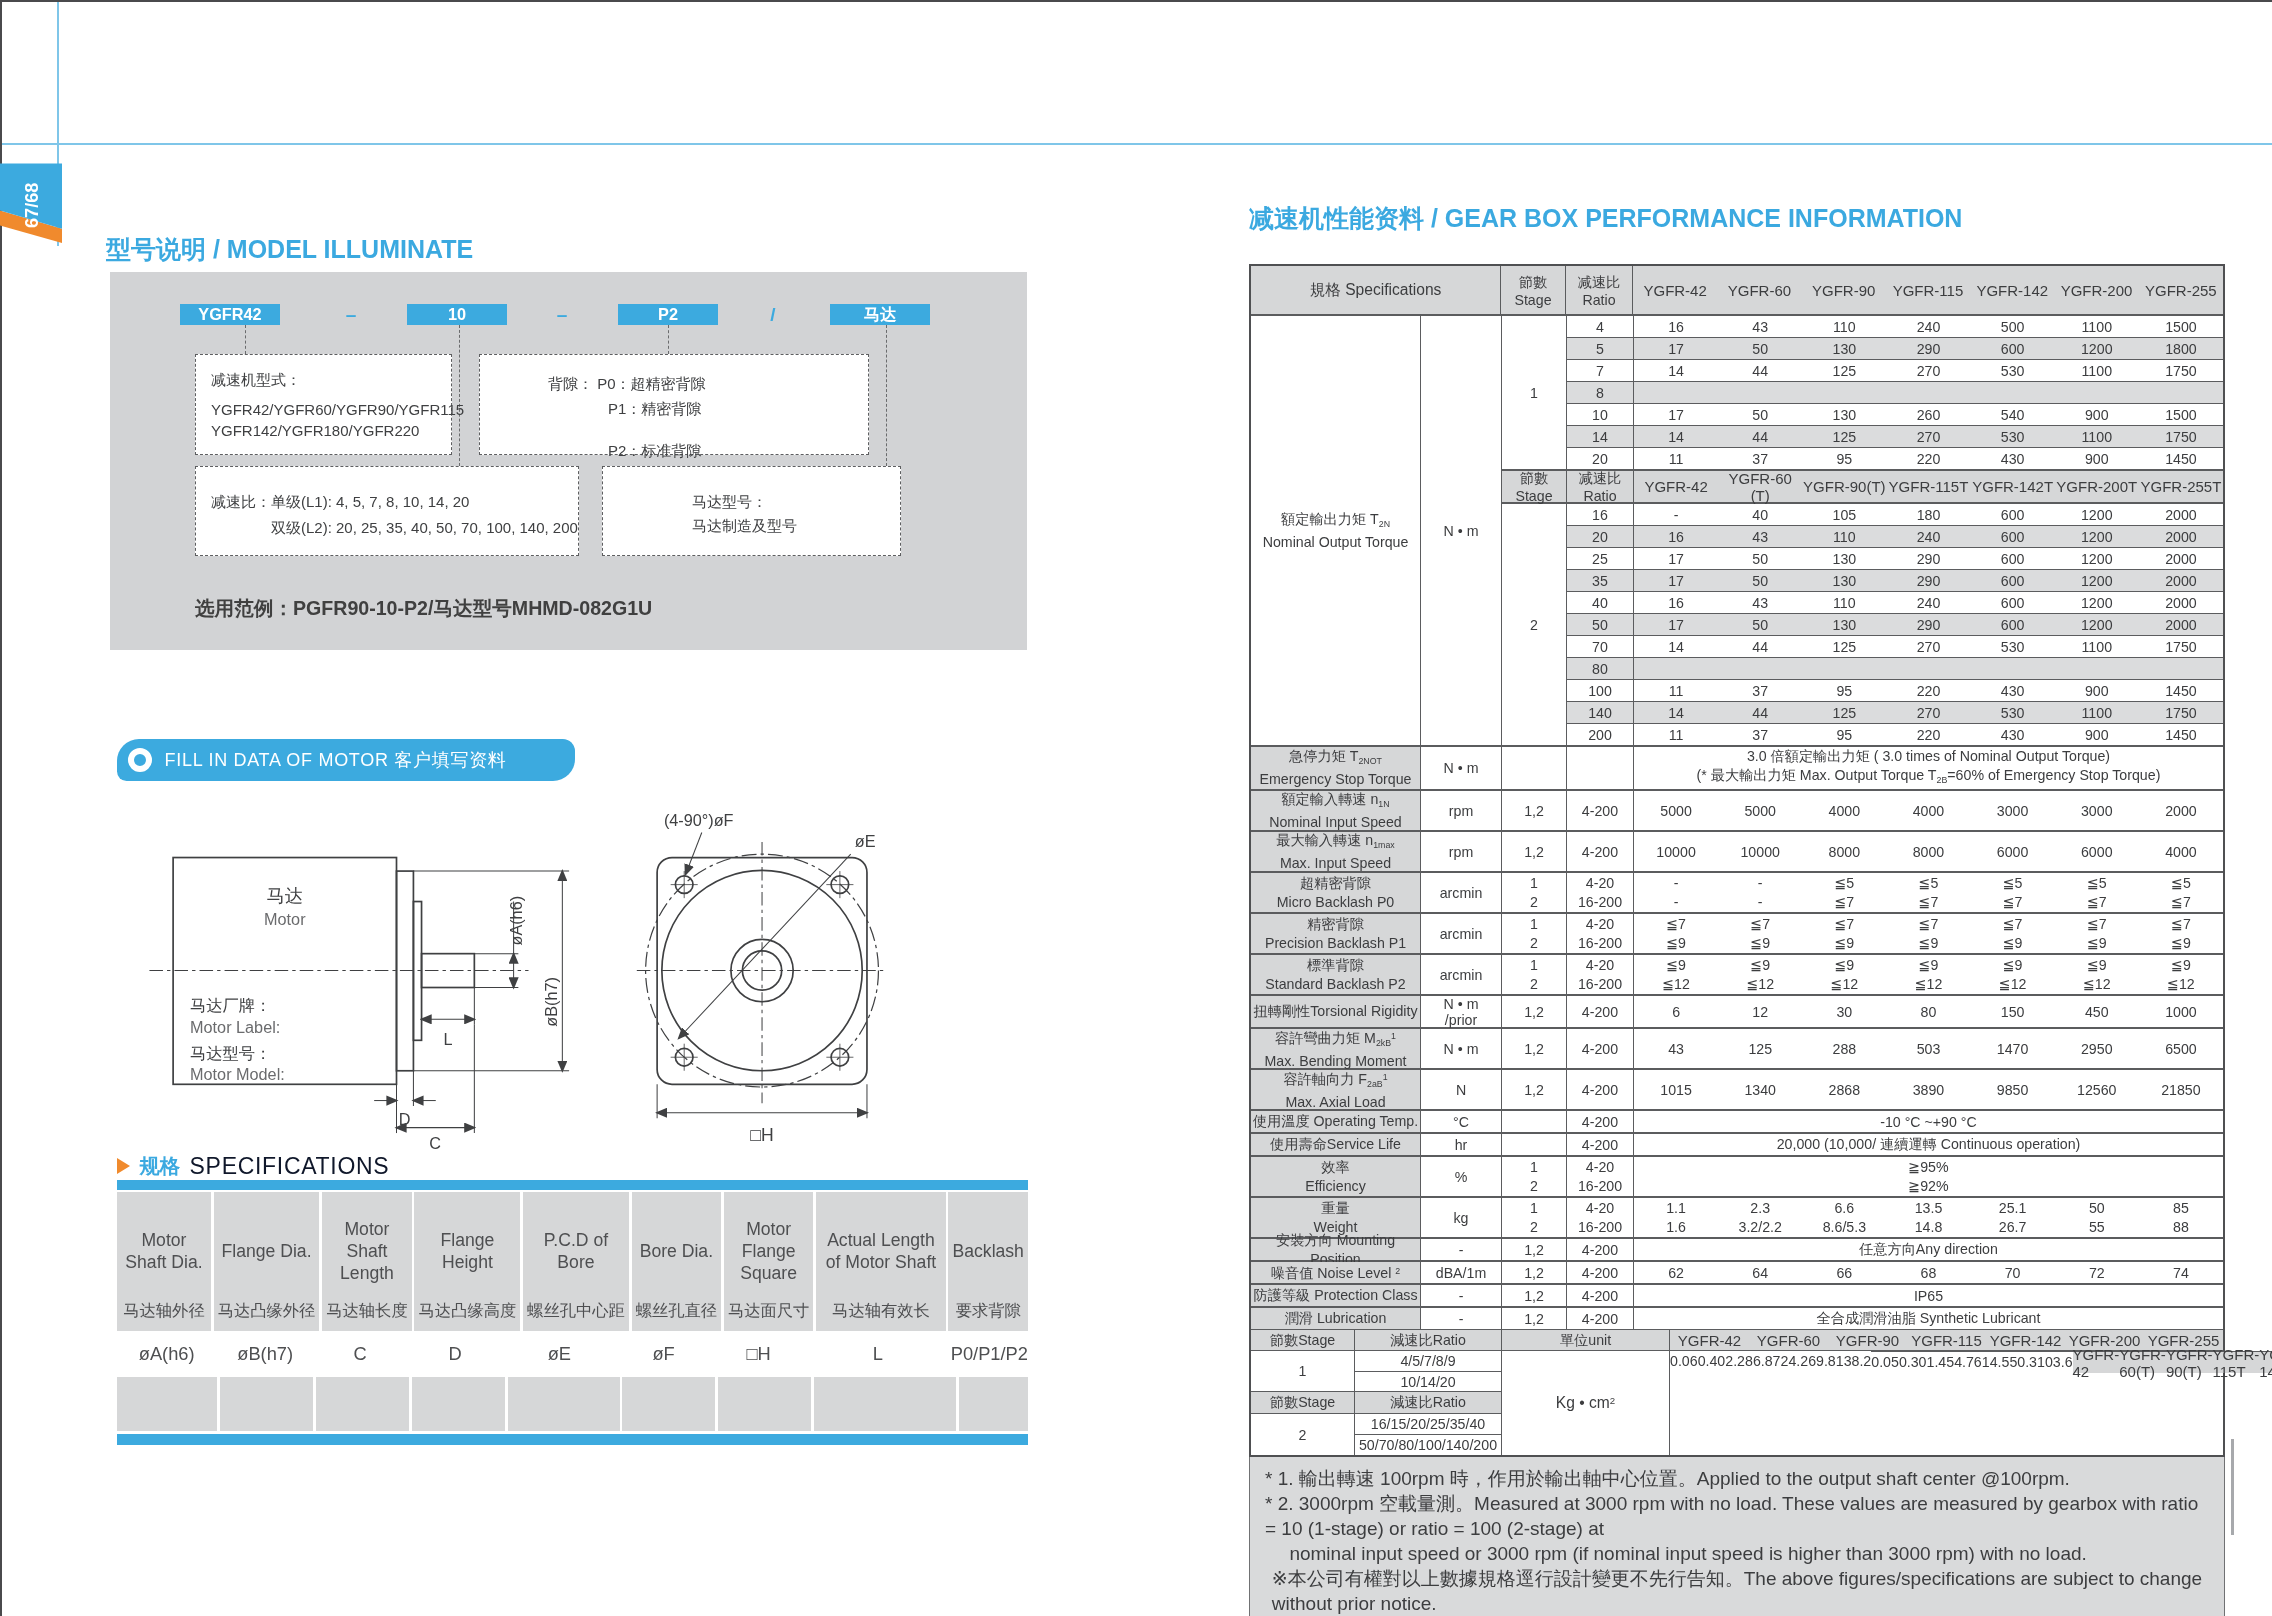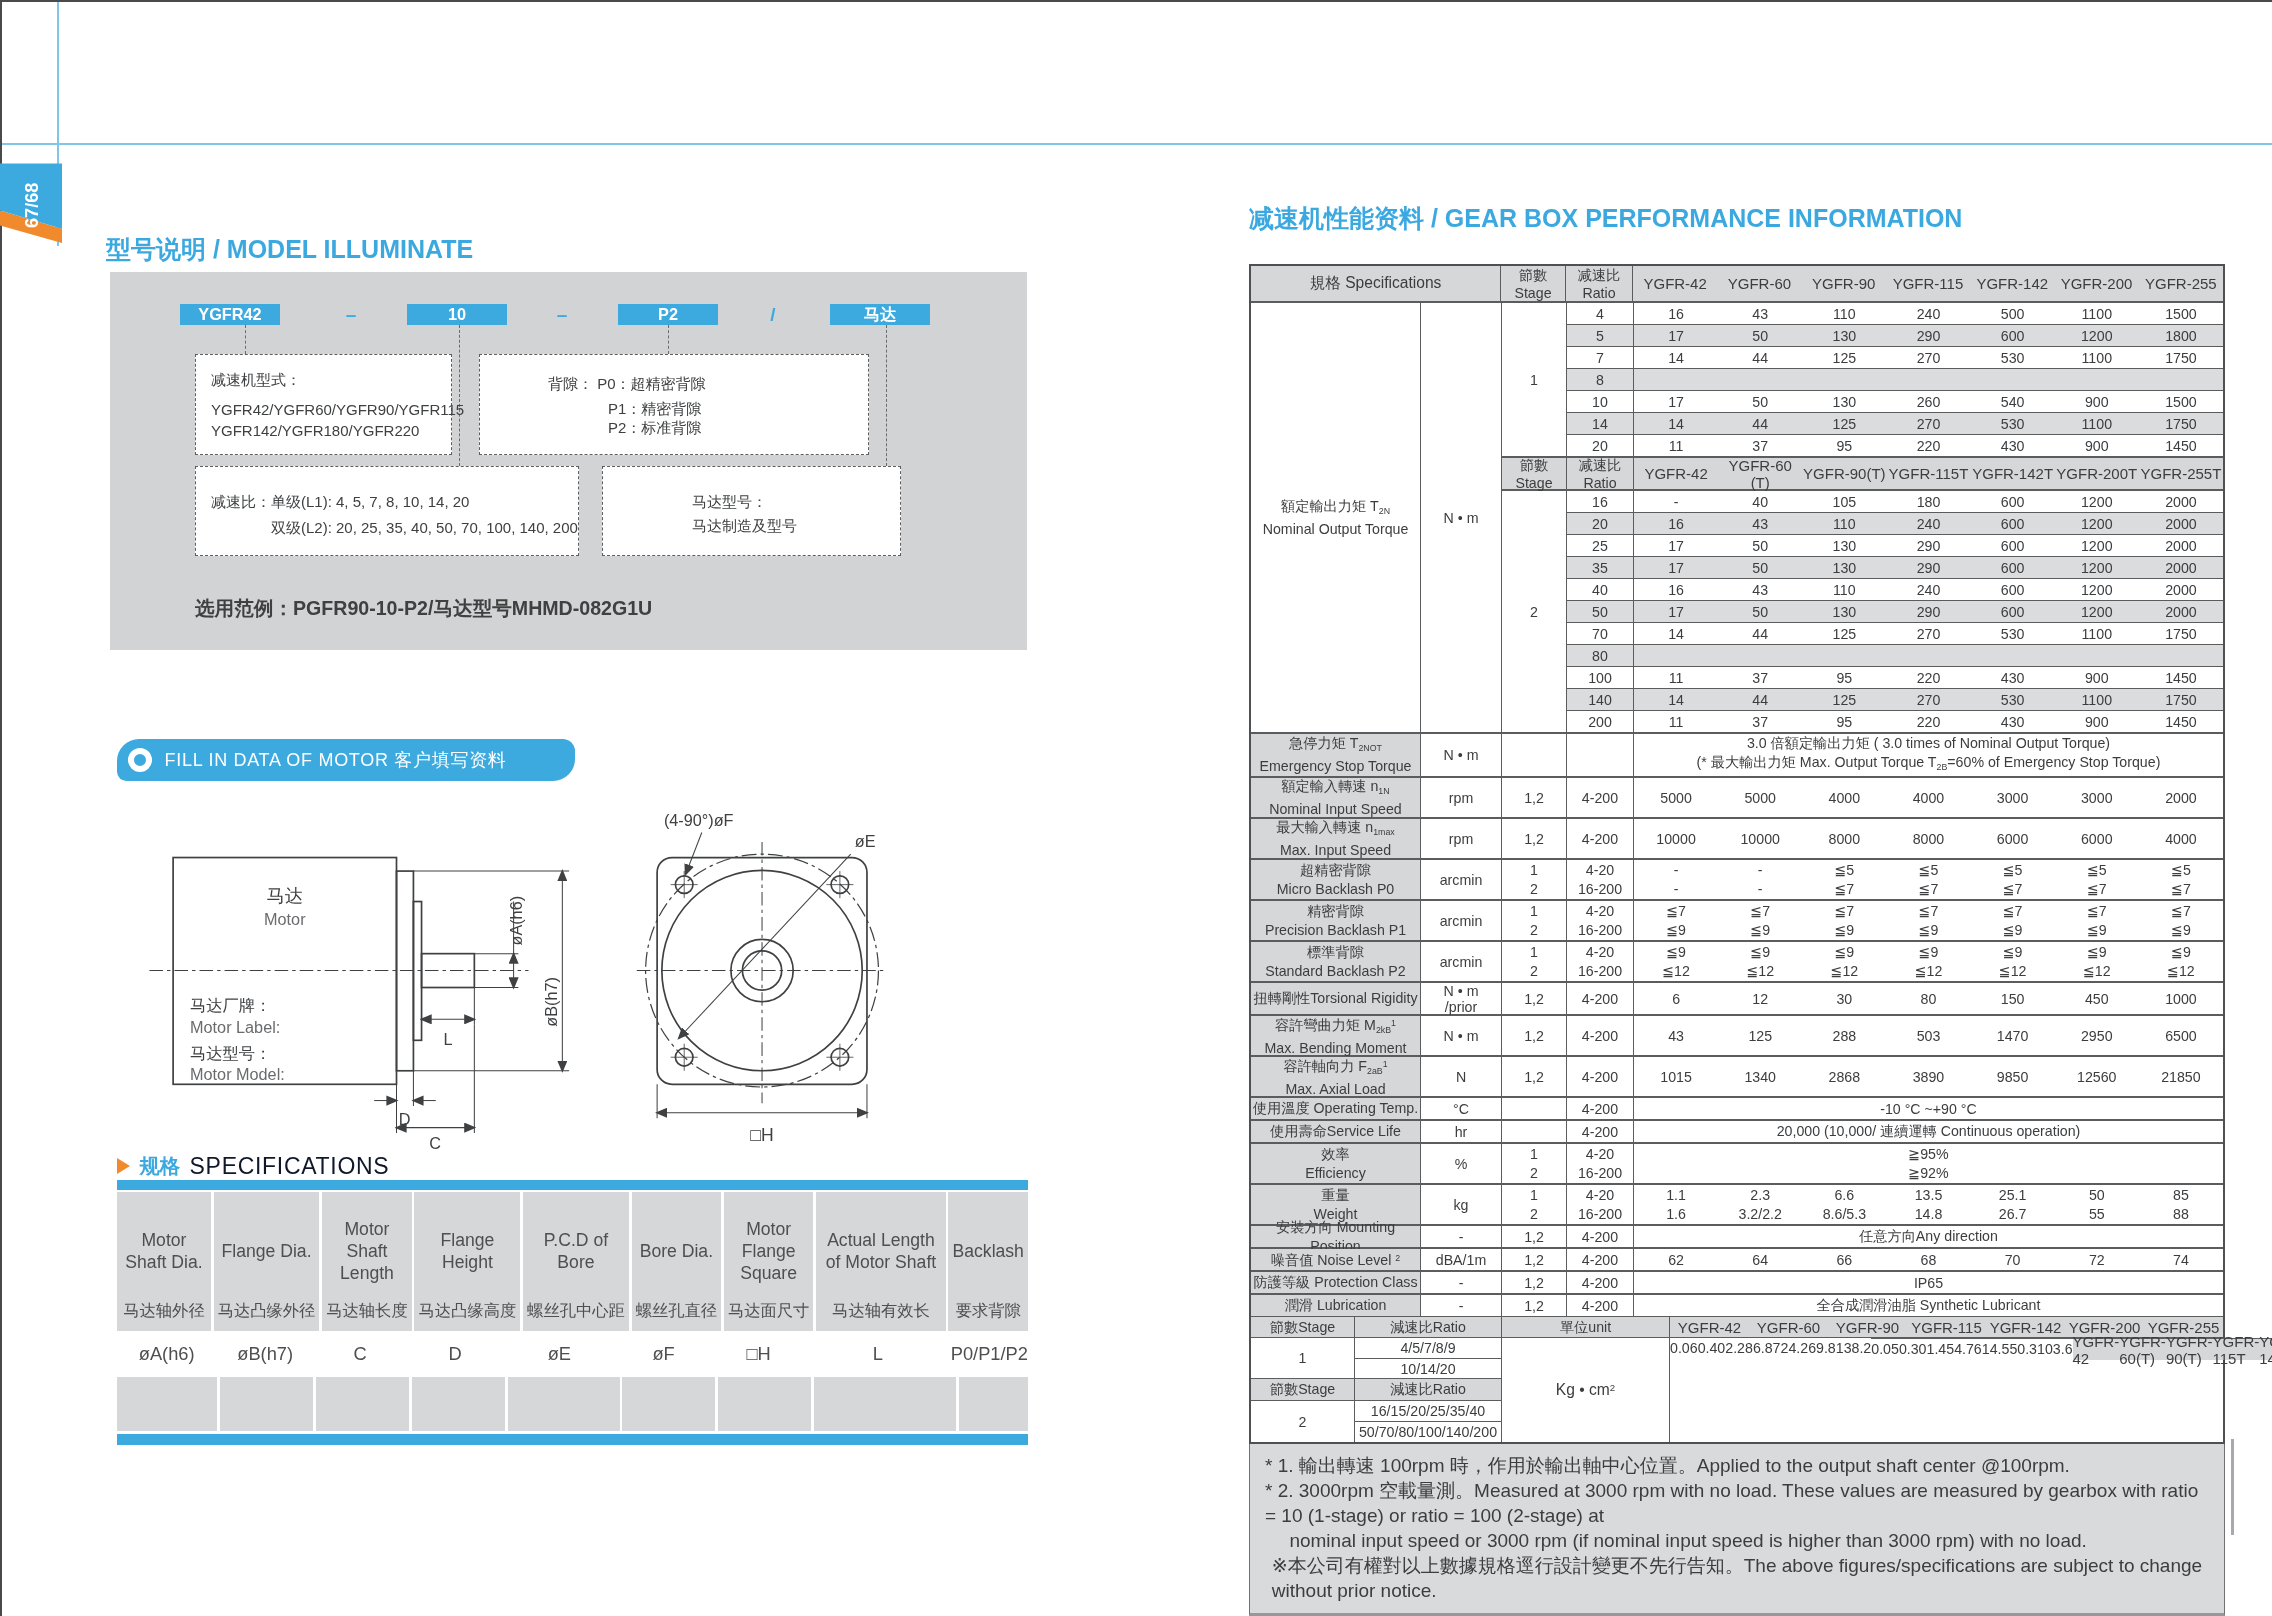--- a/index.html
+++ b/index.html
@@ -85,7 +85,7 @@
   .cr{width:66px;border-right:1.4px solid #5b5c5e;flex:0 0 auto}
   .cv{flex:1}
   .cspan{flex:1}
-  .hdrbg{background:#d6d7d8}.h31{height:21px}.h46{height:31px}.h48{height:35px}.h58{height:39px}.h62{height:42px}
+  .hdrbg{background:#d6d7d8}.h31{height:21px}.h46{height:31px}.h48{height:48px}.h58{height:39px}.h62{height:42px}
   .chdr{width:249px;border-right:1.4px solid #5b5c5e;flex:0 0 auto;font-size:15.6px}
   .models{flex:1;display:flex}
   .models>div{flex:1;display:flex;align-items:center;justify-content:center;font-size:15px;text-align:center}

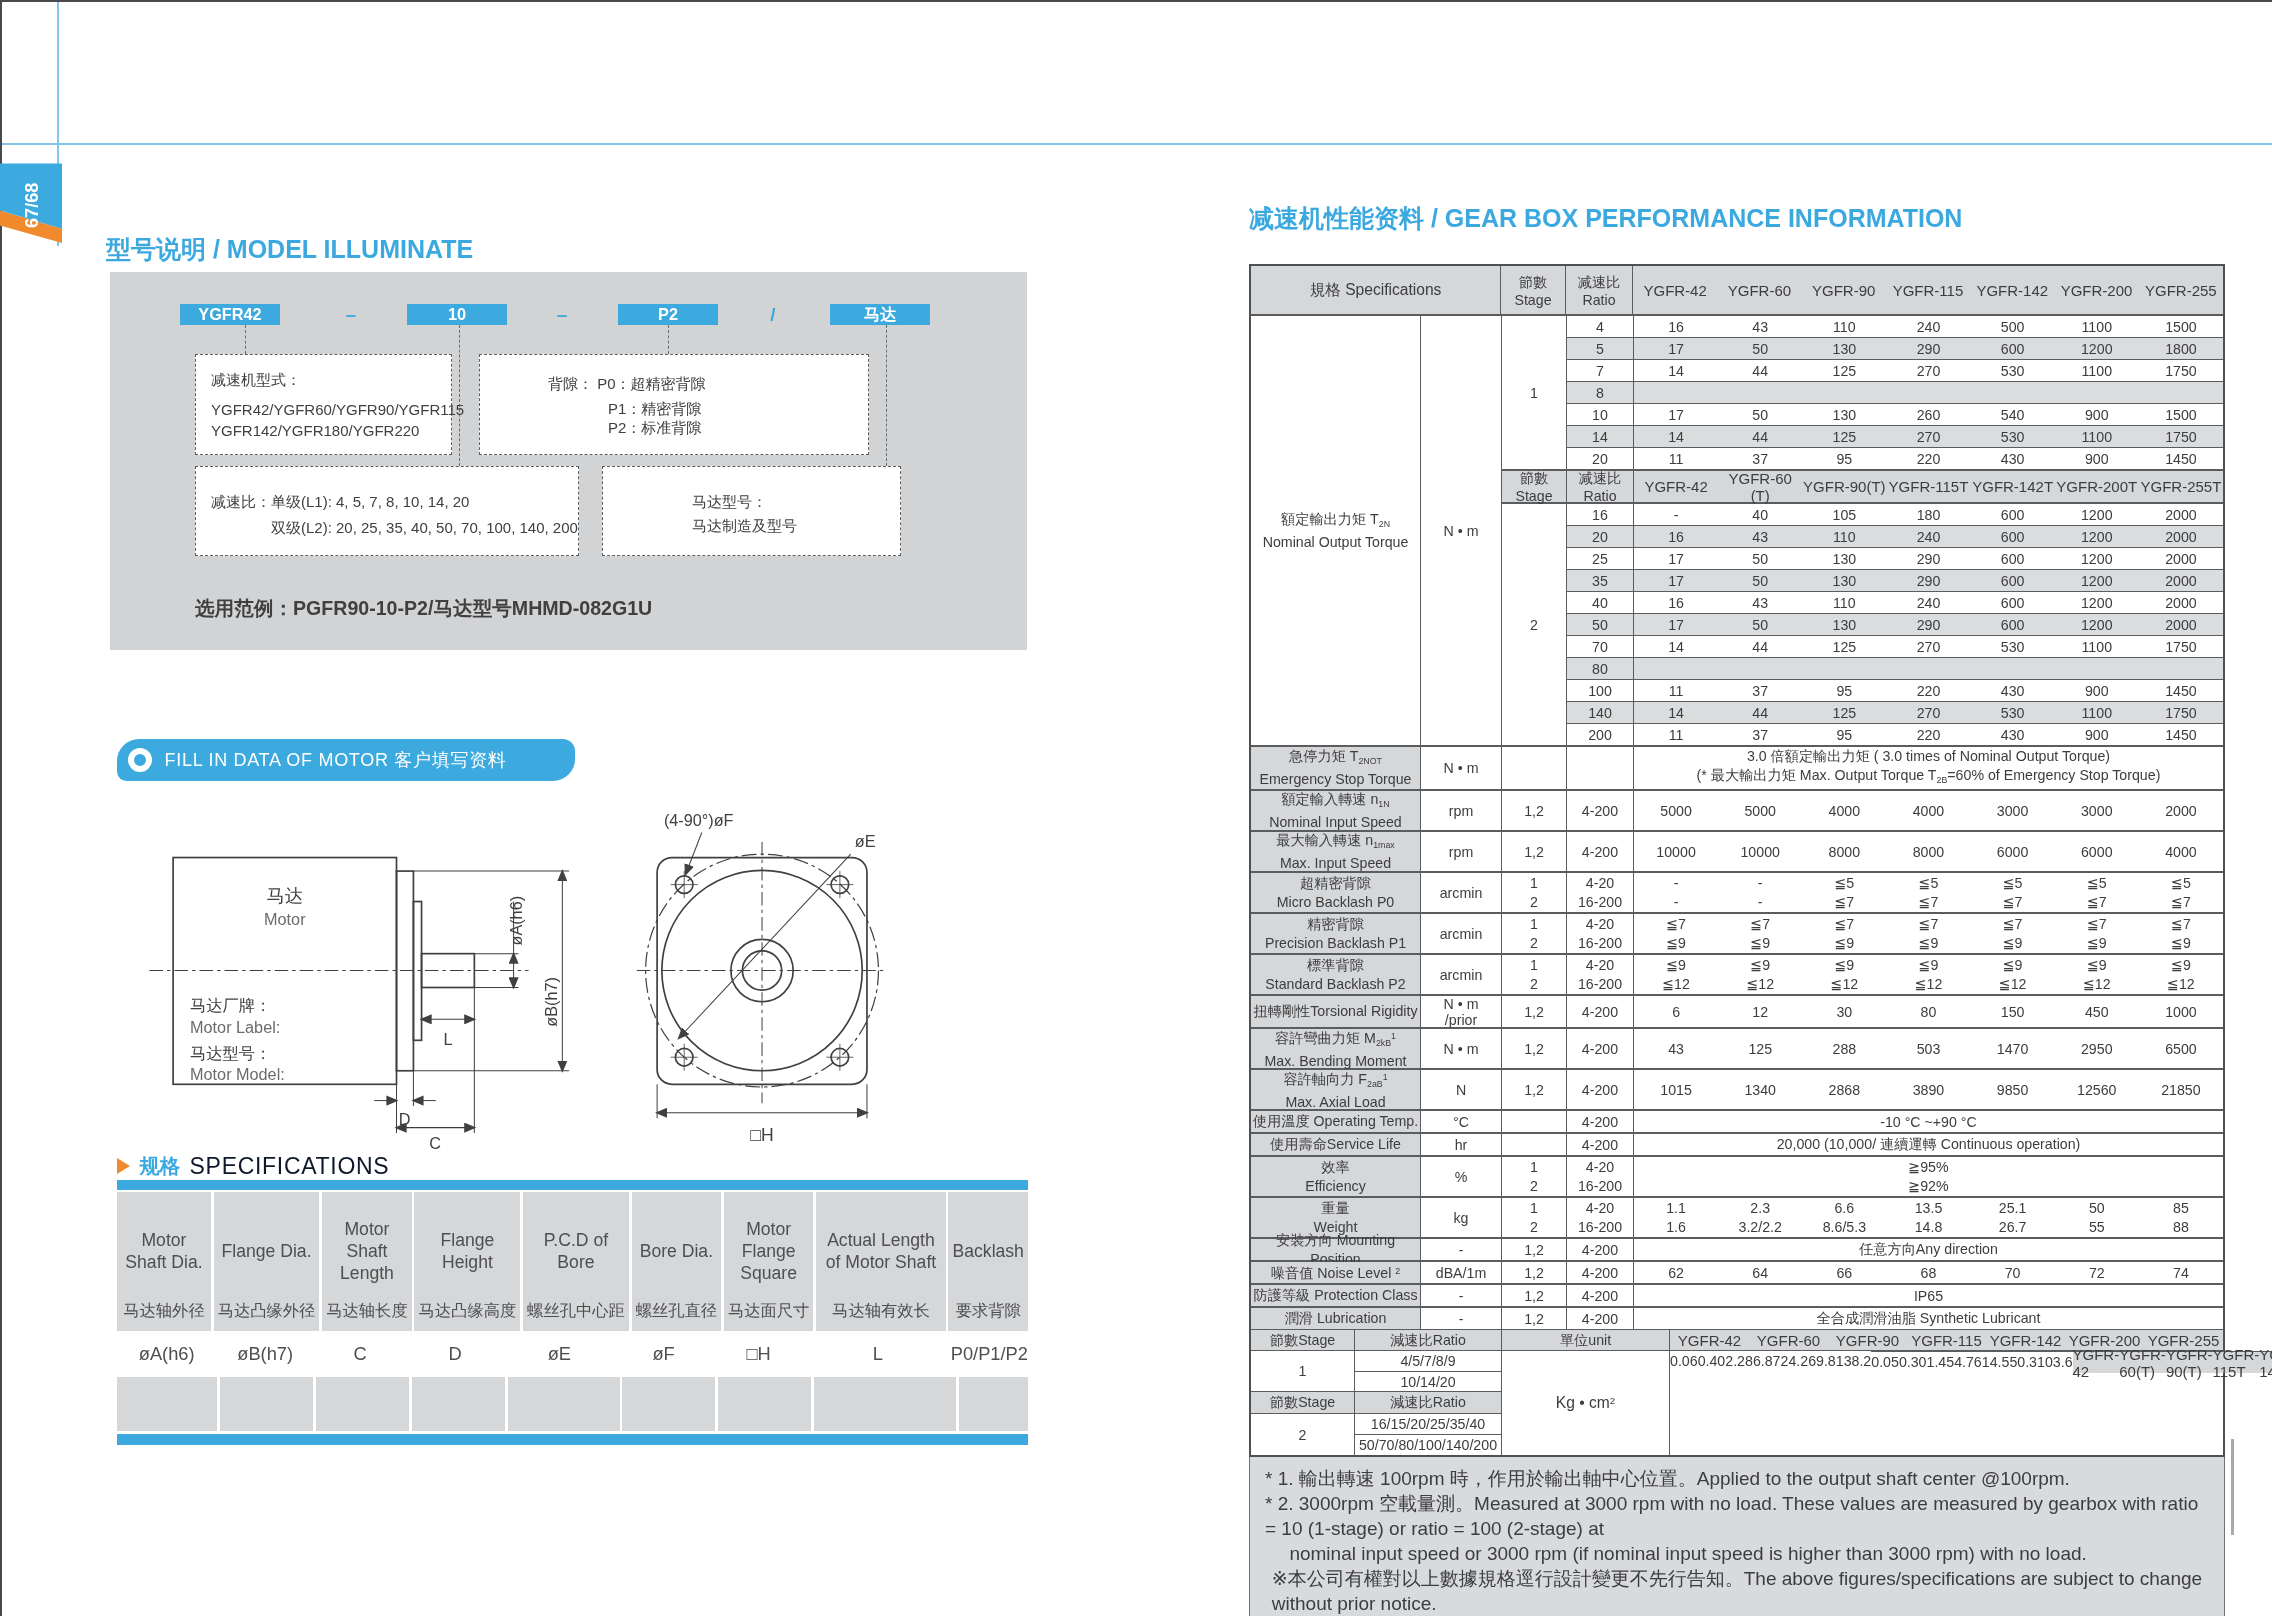--- a/index.html
+++ b/index.html
@@ -173,7 +173,7 @@
     <div class="dbox" style="left:369px;top:82px;width:390px;height:101px;padding:20.3px 0 0 68px">
       <div>背隙： P0：超精密背隙</div>
       <div style="margin-top:5.4px;padding-left:60px">P1：精密背隙</div>
-      <div style="margin-top:0;padding-left:60px">P2：标准背隙</div>
+      <div style="margin-top:23px;padding-left:60px">P2：标准背隙</div>
     </div>
 
     <div class="dbox" style="left:85px;top:194px;width:384px;height:90px;padding:26px 0 0 15px">

